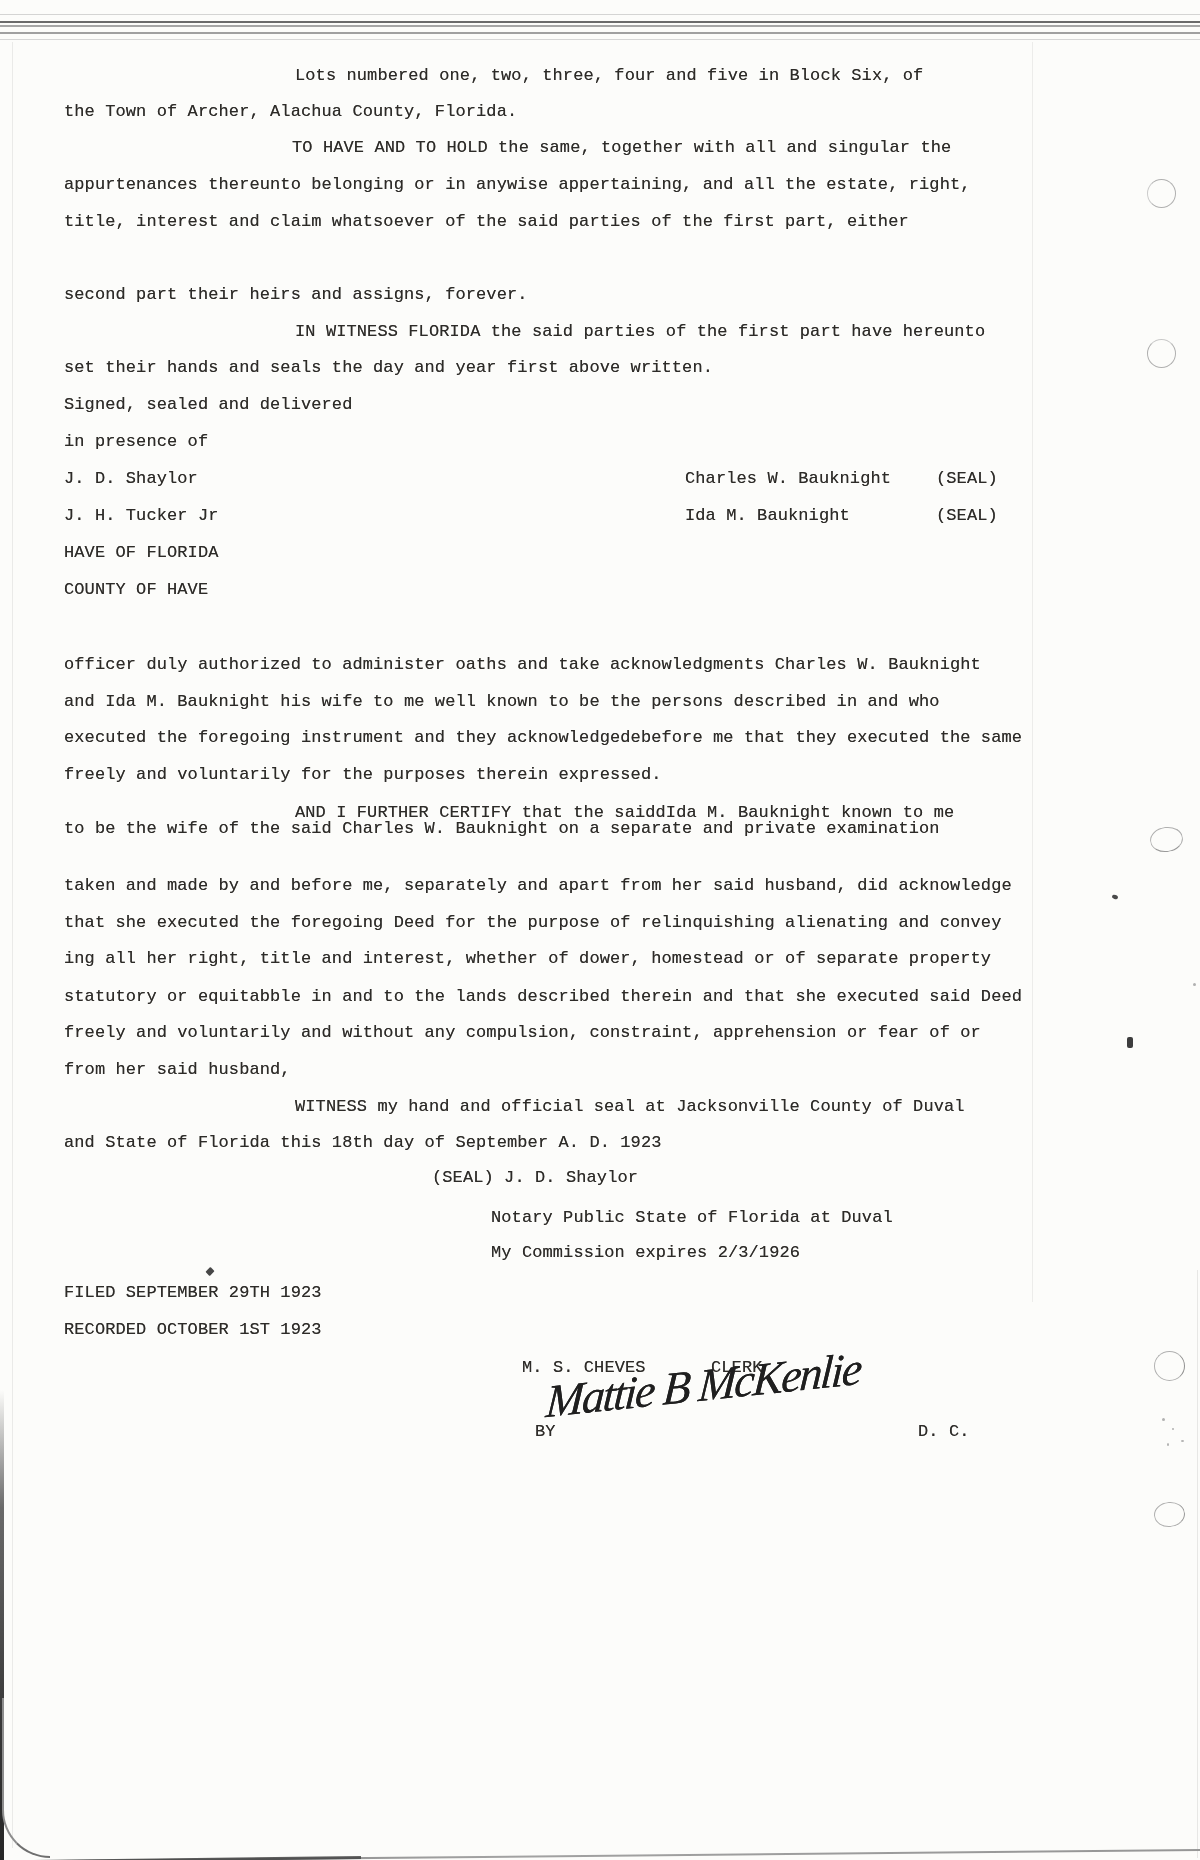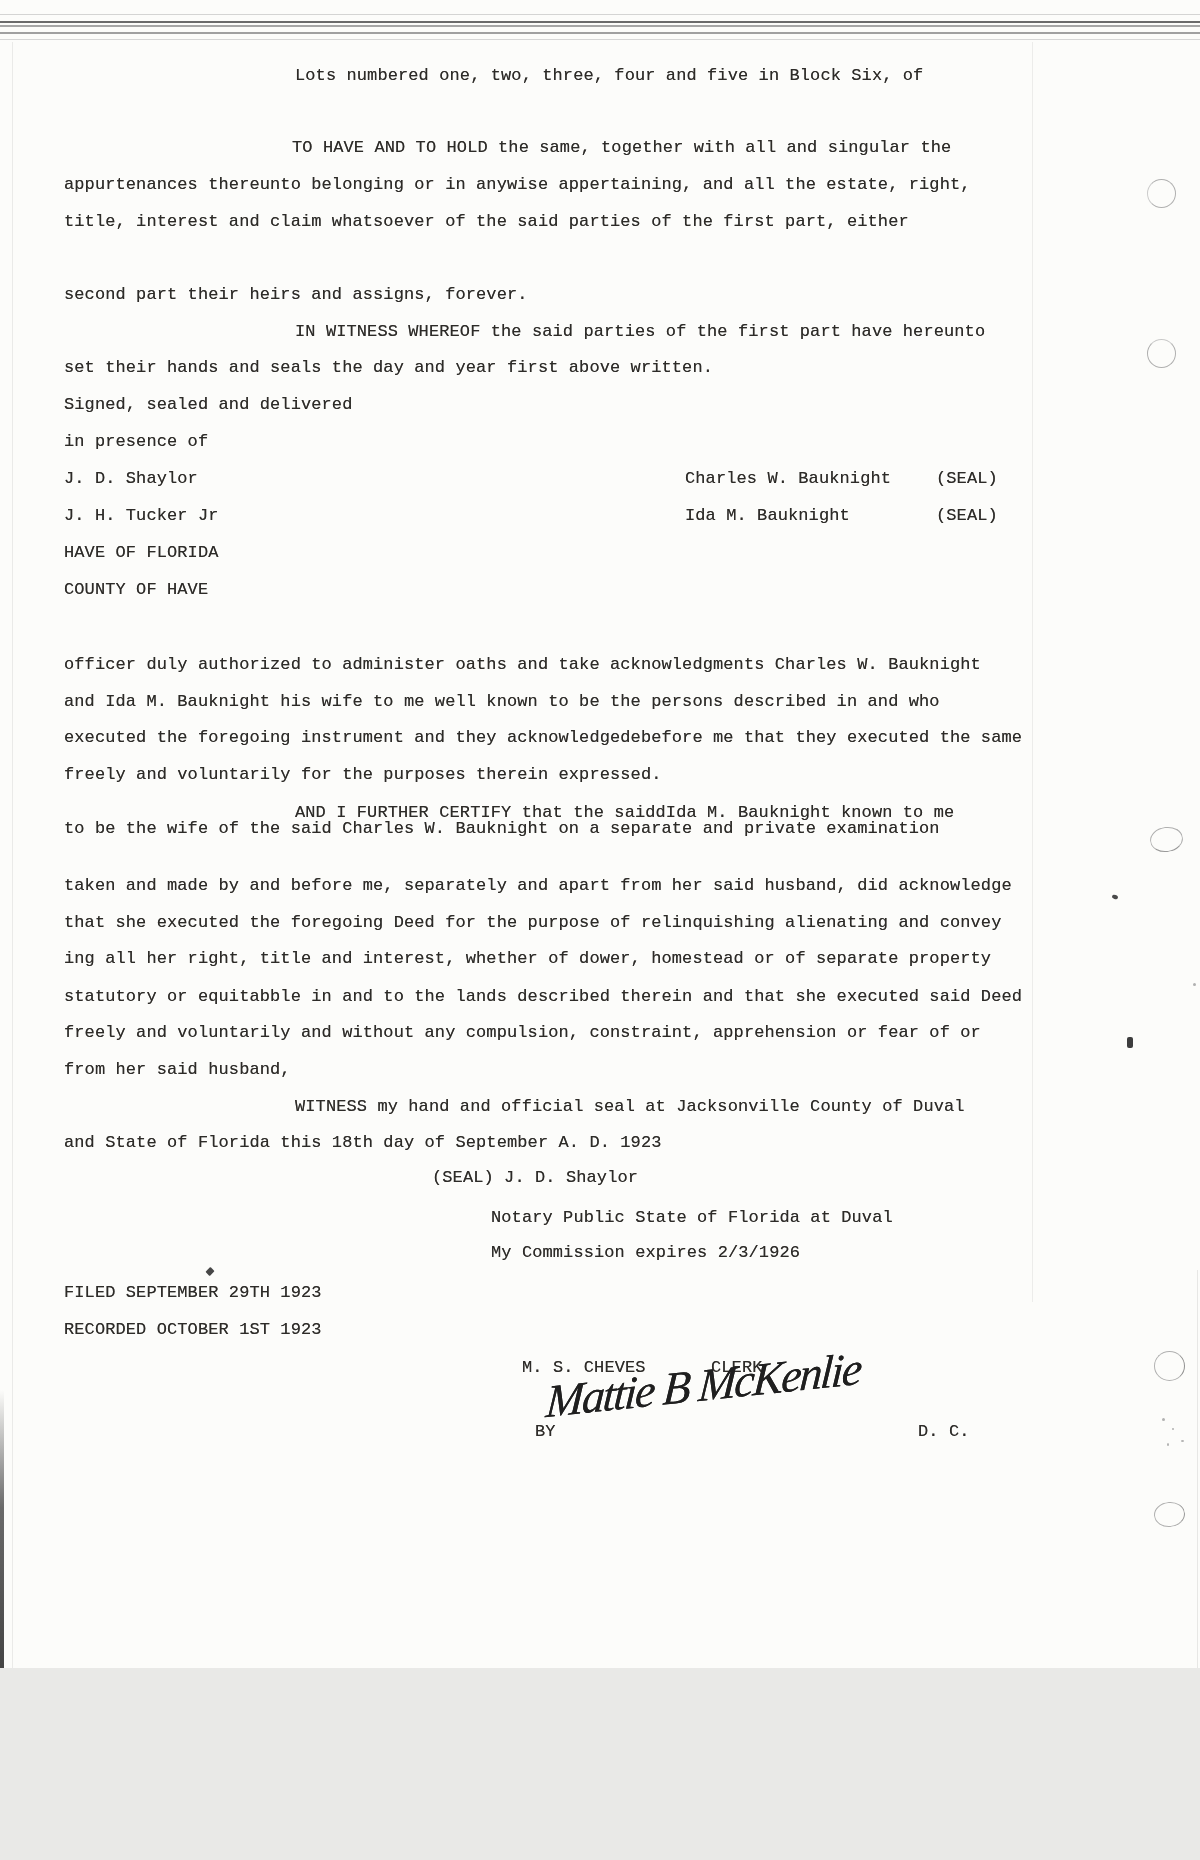--- a/index.html
+++ b/index.html
@@ -5,7 +5,7 @@
   html,body{margin:0;padding:0;background:#e9e9e7;}
   .page{
     position:relative;
-    width:1200px;height:1668px;
+    width:1200px;height:1860px;
     margin:0 auto;
     background:#fcfcfa;
     overflow:hidden;

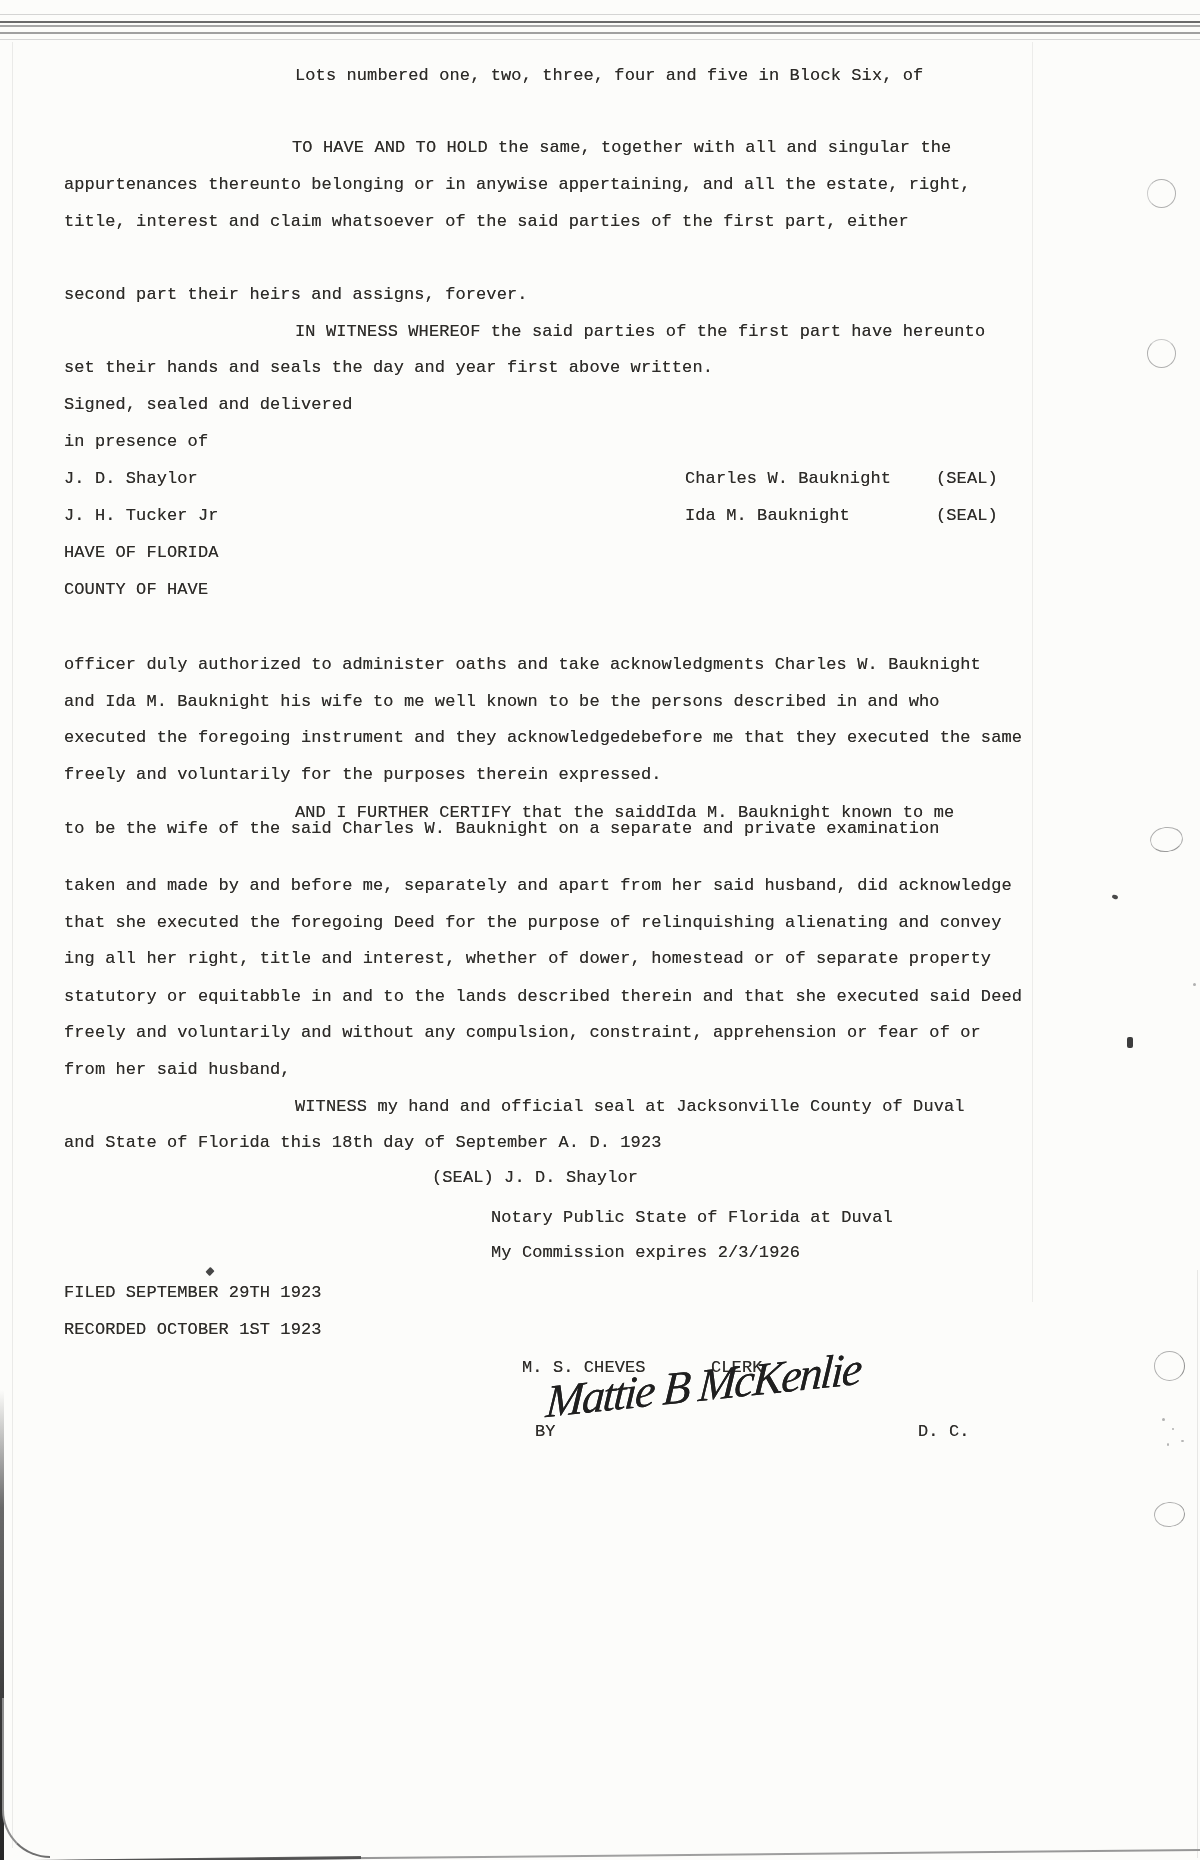--- a/index.html
+++ b/index.html
@@ -119,6 +119,7 @@
   <div class="dotc d4"></div>
 
   <div class="ln" style="left:295px;top:66px">Lots numbered one, two, three, four and five in Block Six, of</div>
+  <div class="ln" style="left:64px;top:102px">the Town of Archer, Alachua County, Florida.</div>
   <div class="ln" style="left:292px;top:138px">TO HAVE AND TO HOLD the same, together with all and singular the</div>
   <div class="ln" style="left:64px;top:175px">appurtenances thereunto belonging or in anywise appertaining, and all the estate, right,</div>
   <div class="ln" style="left:64px;top:212px">title, interest and claim whatsoever of the said parties of the first part, either</div>

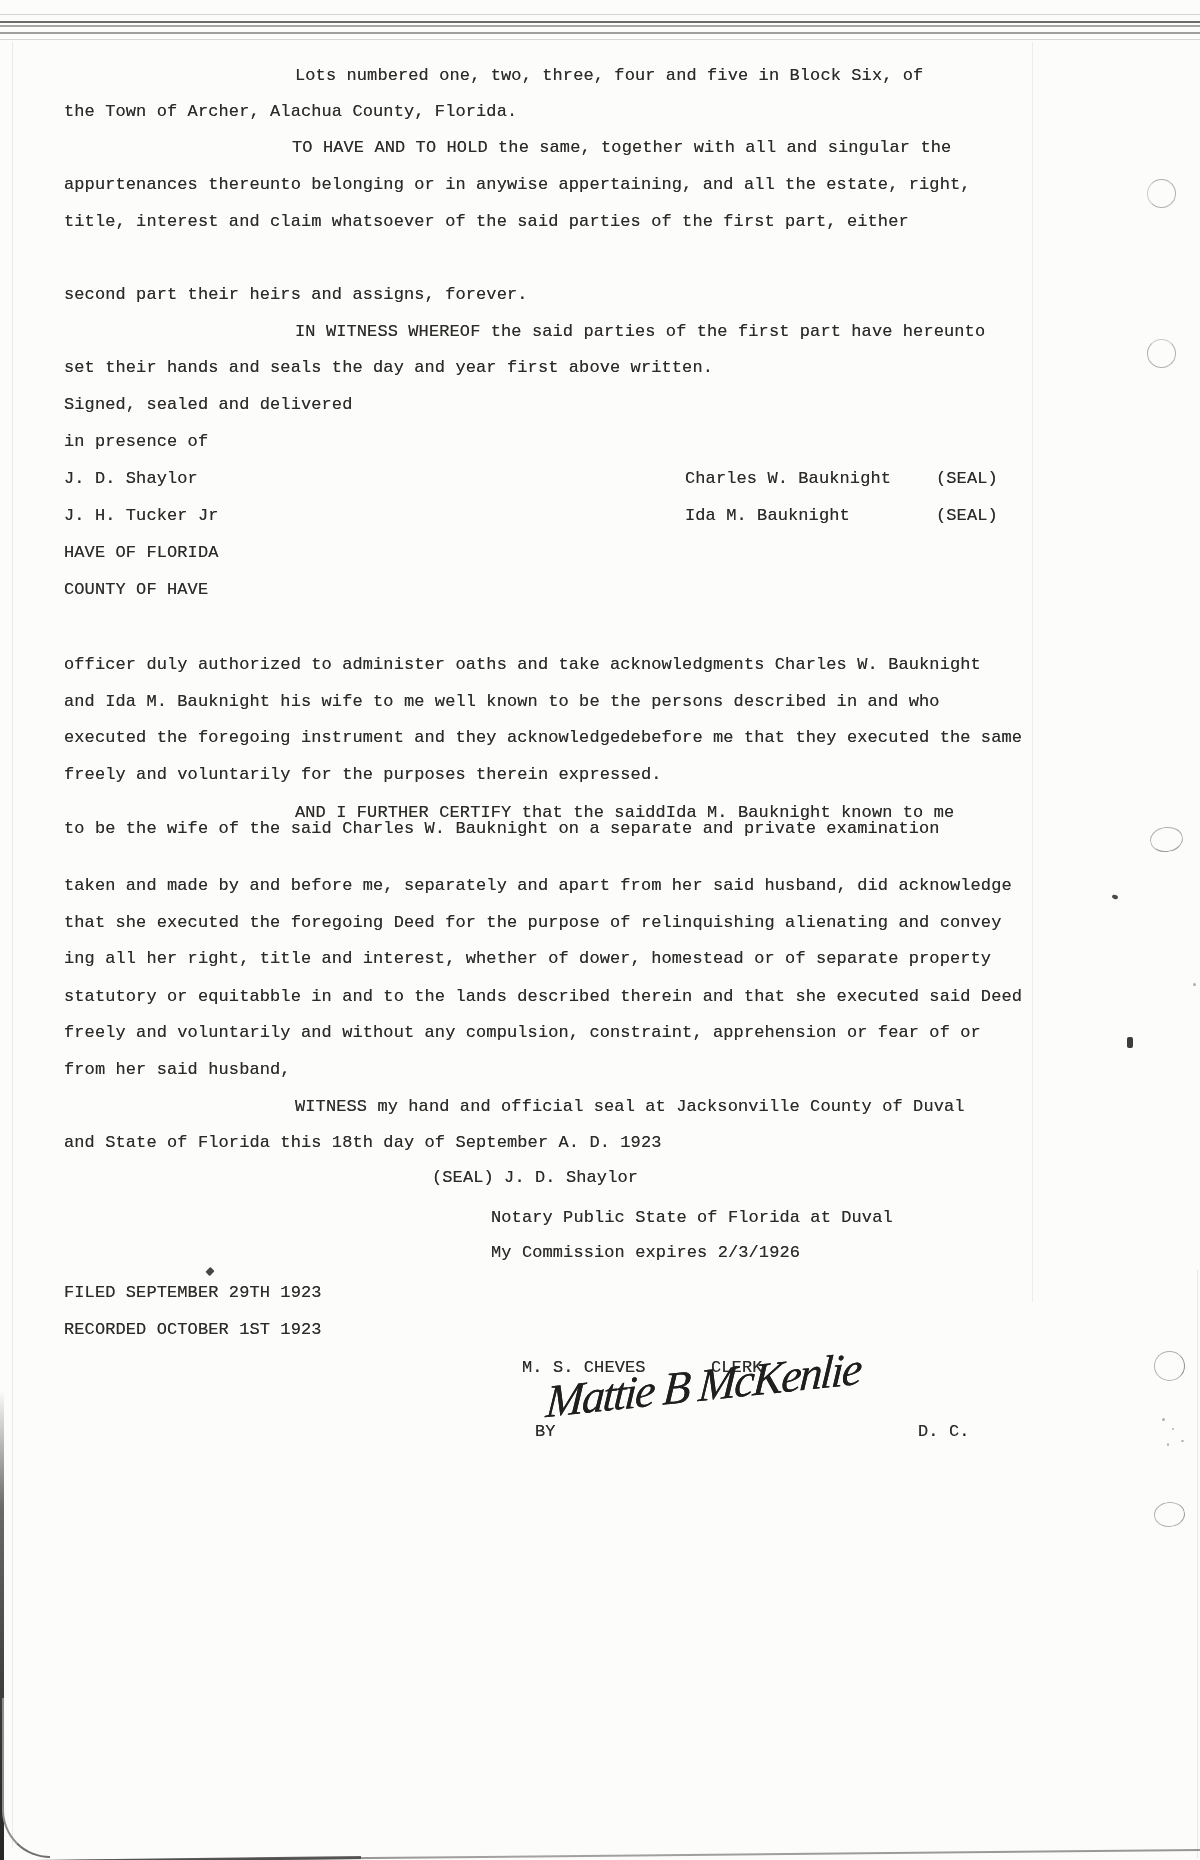--- a/index.html
+++ b/index.html
@@ -124,7 +124,7 @@
   <div class="ln" style="left:64px;top:175px">appurtenances thereunto belonging or in anywise appertaining, and all the estate, right,</div>
   <div class="ln" style="left:64px;top:212px">title, interest and claim whatsoever of the said parties of the first part, either</div>
   <div class="ln" style="left:64px;top:285px">second part their heirs and assigns, forever.</div>
-  <div class="ln" style="left:295px;top:322px">IN WITNESS WHEREOF the said parties of the first part have hereunto</div>
+  <div class="ln" style="left:295px;top:322px">IN WITNESS FLORIDA the said parties of the first part have hereunto</div>
   <div class="ln" style="left:64px;top:358px">set their hands and seals the day and year first above written.</div>
   <div class="ln" style="left:64px;top:395px">Signed, sealed and delivered</div>
   <div class="ln" style="left:64px;top:432px">in presence of</div>

